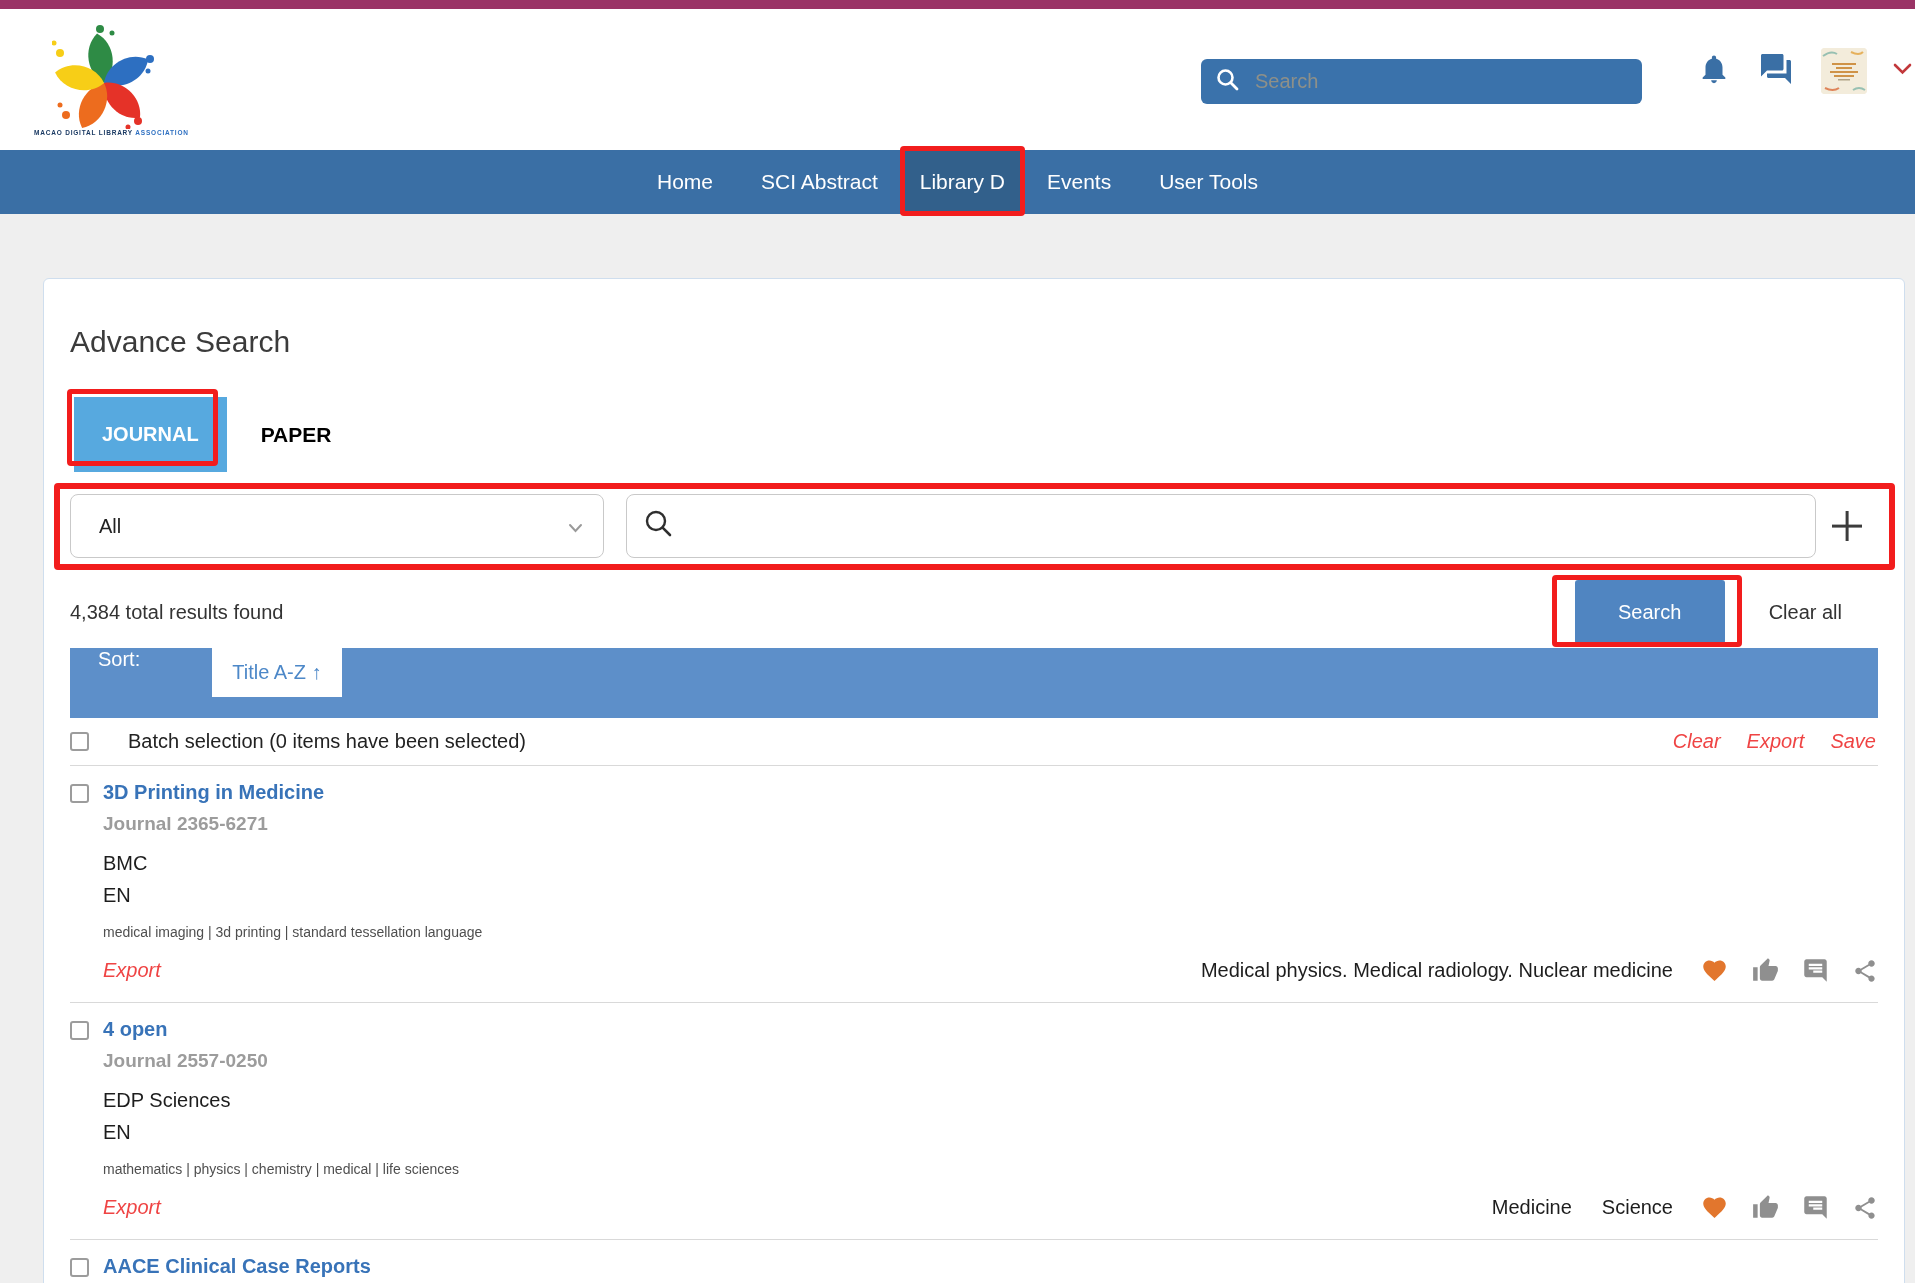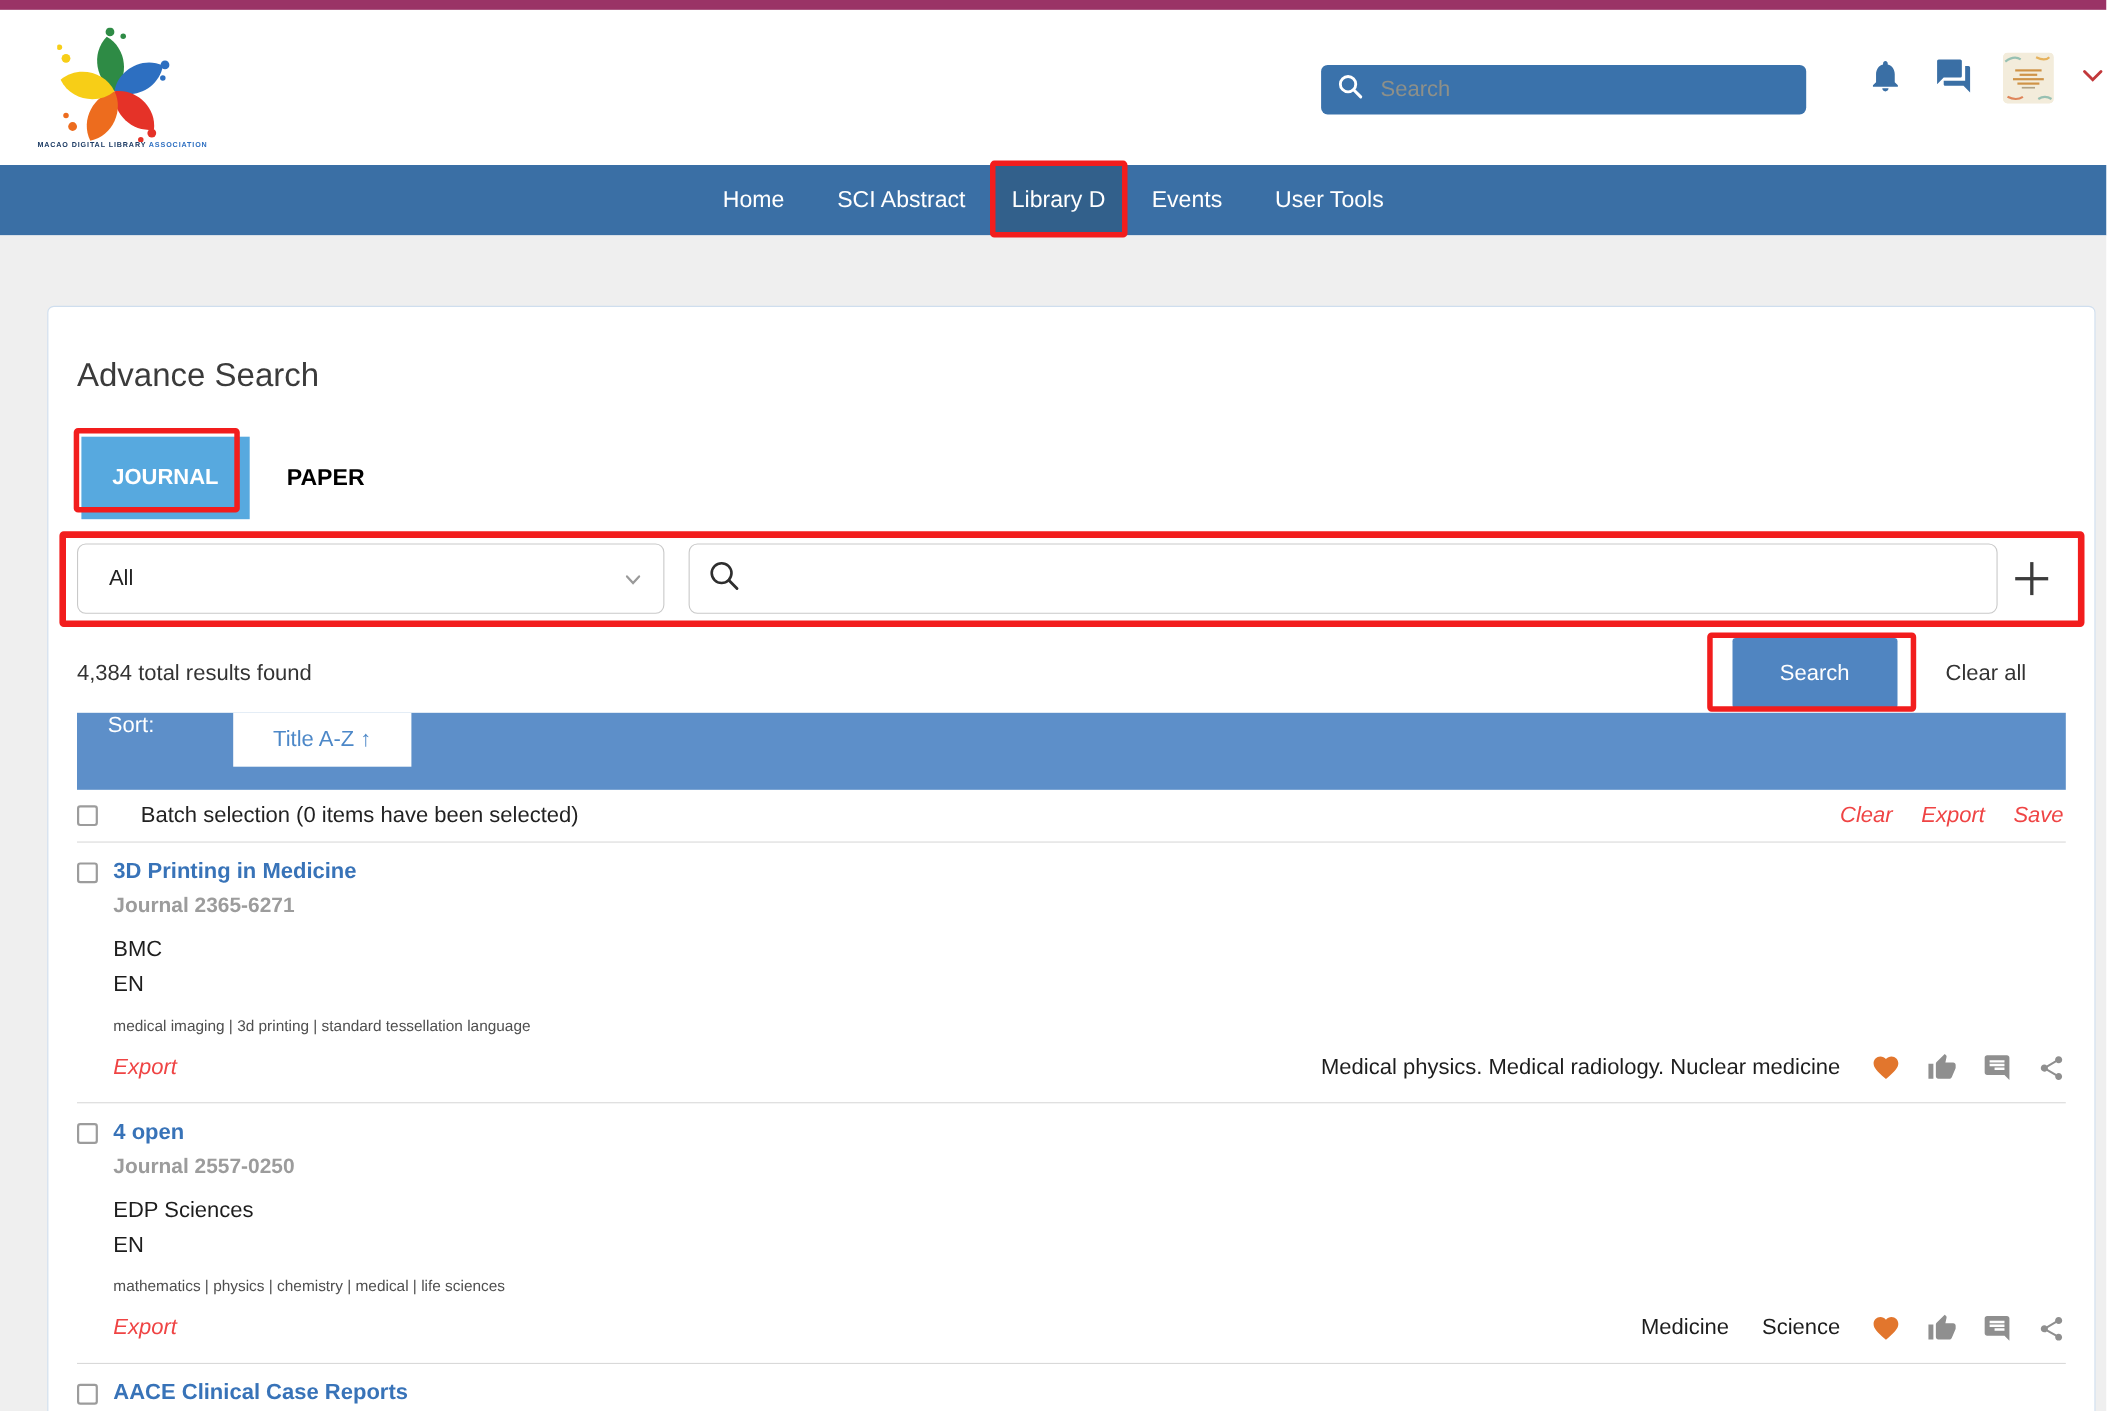--- a/index.html
+++ b/index.html
@@ -61,7 +61,7 @@
   .sort-bar { margin-top: 4px; height: 70px; background: #5d8fc9; display: flex; align-items: flex-start; padding-left: 28px; }
   .sort-label { color: #fff; font-size: 20px; }
   .sort-btn { margin-left: 72px; background: #fff; color: #4d88c8; font-size: 20px; border: none;
-    padding: 13px 36px; cursor: pointer; font-family: "Liberation Sans", sans-serif; }
+    padding: 13px 20px; cursor: pointer; font-family: "Liberation Sans", sans-serif; }
 
   .batch-row { height: 47px; display: flex; align-items: center; font-size: 20px; color: #222; gap: 25px; }
   .checkbox { width: 19px; height: 19px; border: 2px solid #9c9c9c; border-radius: 3px; background: #fff;

